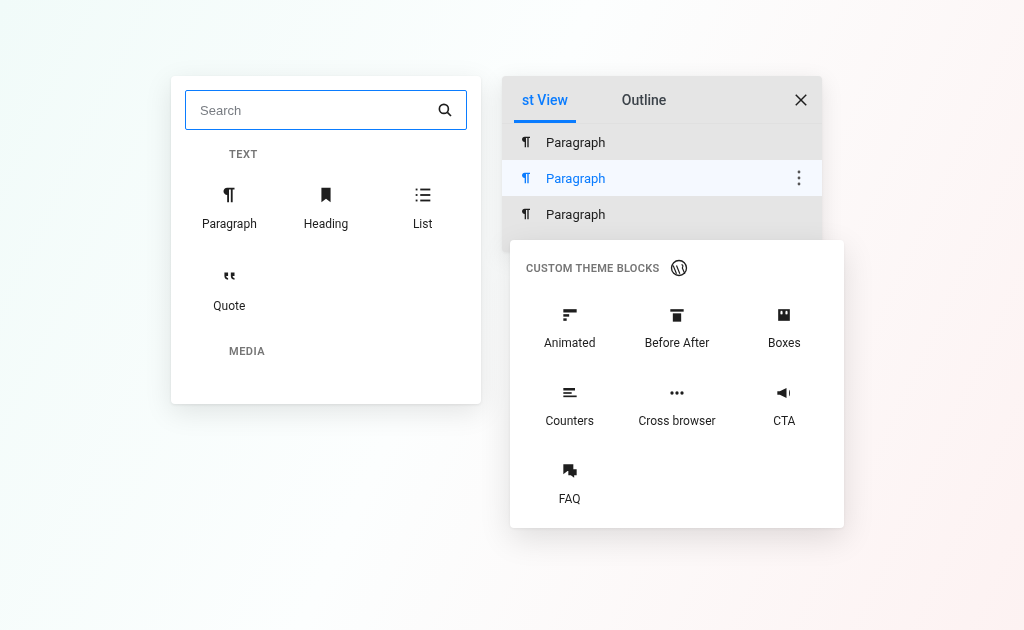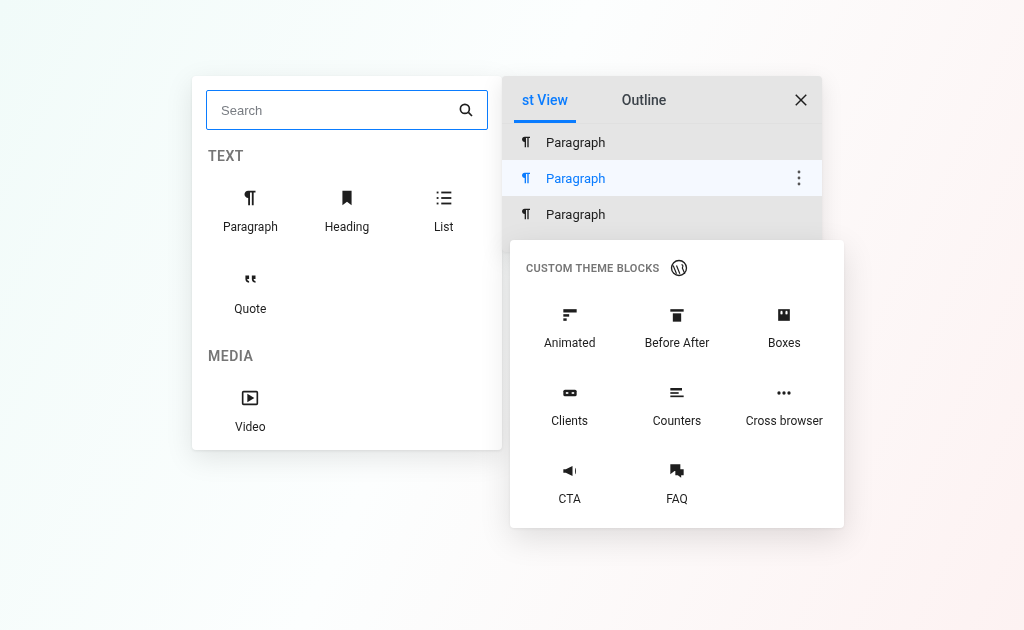--- a/index.html
+++ b/index.html
@@ -18,13 +18,13 @@
   
   .inserter {
     position: absolute;
-    left: 192px;
+    left: 171px;
     top: 76px;
     width: 310px;
     background: #ffffff;
     border-radius: 4px;
     box-shadow: 0 8px 28px rgba(0,0,0,0.10), 0 1px 3px rgba(0,0,0,0.08);
-    padding: 14px 0 2px 0;
+    padding: 14px 0 10px 0;
   }
   .search-wrap { padding: 0 14px 0 14px; }
   .search {

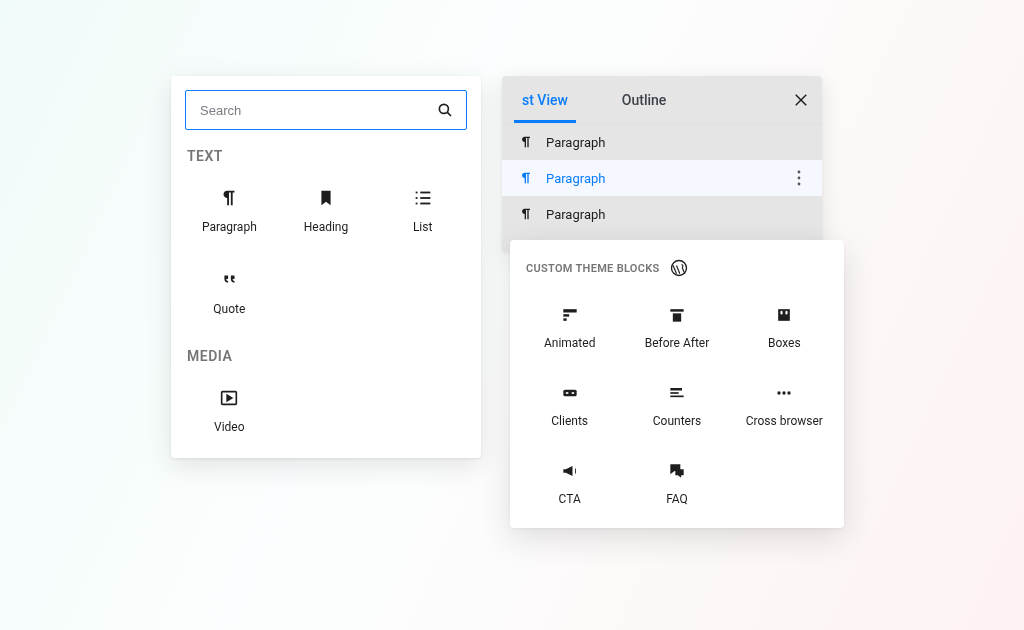--- a/index.html
+++ b/index.html
@@ -76,12 +76,13 @@
   .patterns-icon { width: 24px; height: 24px; color:#1e1e1e; }
 
   .section-title {
-    font-size: 14px;
+    font-size: 11px;
     font-weight: 600;
     letter-spacing: .5px;
     color: #757575;
     text-transform: uppercase;
     padding: 18px 16px 6px 16px;
+    margin-left: 42px;
   }
 
   .grid {

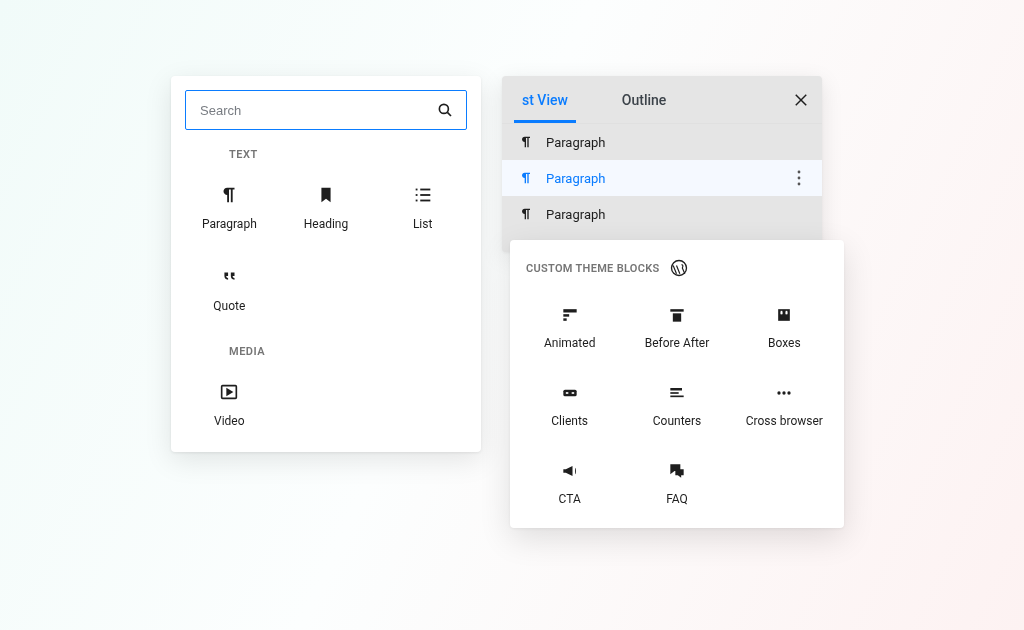--- a/index.html
+++ b/index.html
@@ -266,15 +266,6 @@
   <div class="section-title">MEDIA</div>
 
   <div class="grid two">
-    <div class="block-item">
-      <span class="bi-icon">
-        <svg viewBox="0 0 24 24" fill="none" stroke="currentColor" stroke-width="1.8">
-          <rect x="4" y="5" width="16" height="14" rx="1"></rect>
-            <polygon fill="currentColor" points="10 9 10 15 15 12"></polygon>
-        </svg>
-      </span>
-      <span class="bi-label">Video</span>
-    </div>
     <div class="block-item empty" style="visibility:hidden"></div>
   </div>
 </div>

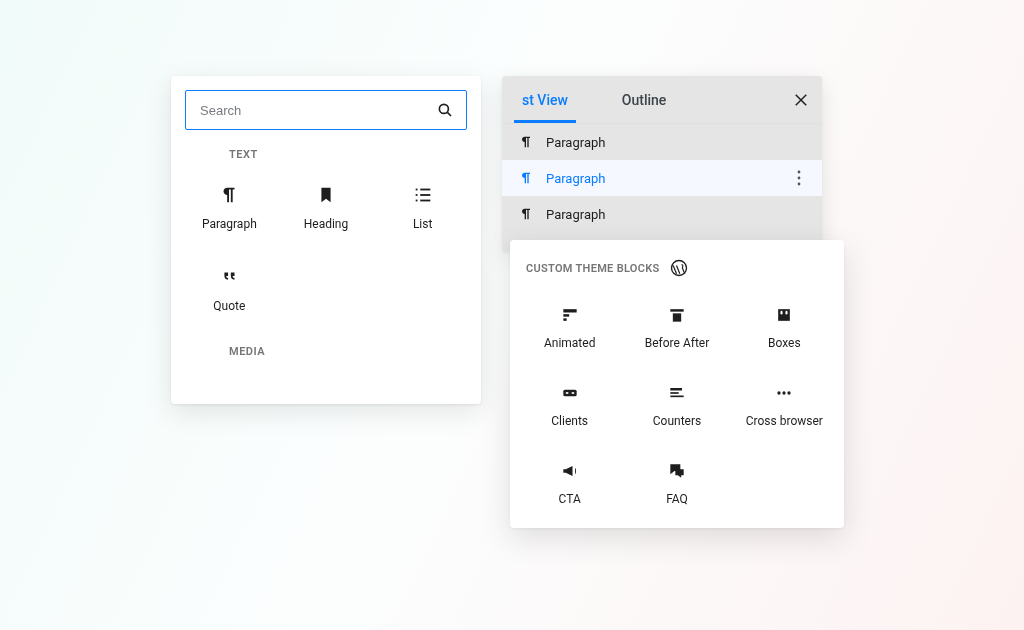--- a/index.html
+++ b/index.html
@@ -363,16 +363,6 @@
       <span class="ci-label">Boxes</span>
     </div>
 
-    <div class="citem">
-      <span class="ci-icon">
-        <svg viewBox="0 0 24 24" fill="currentColor">
-            <rect x="4" y="8" width="16" height="8" rx="2"></rect>
-            <rect fill="#fff" x="7" y="11" width="3" height="2"></rect>
-            <rect fill="#fff" x="14" y="11" width="3" height="2"></rect>
-          </svg>
-      </span>
-      <span class="ci-label">Clients</span>
-    </div>
 
     <div class="citem">
       <span class="ci-icon">

